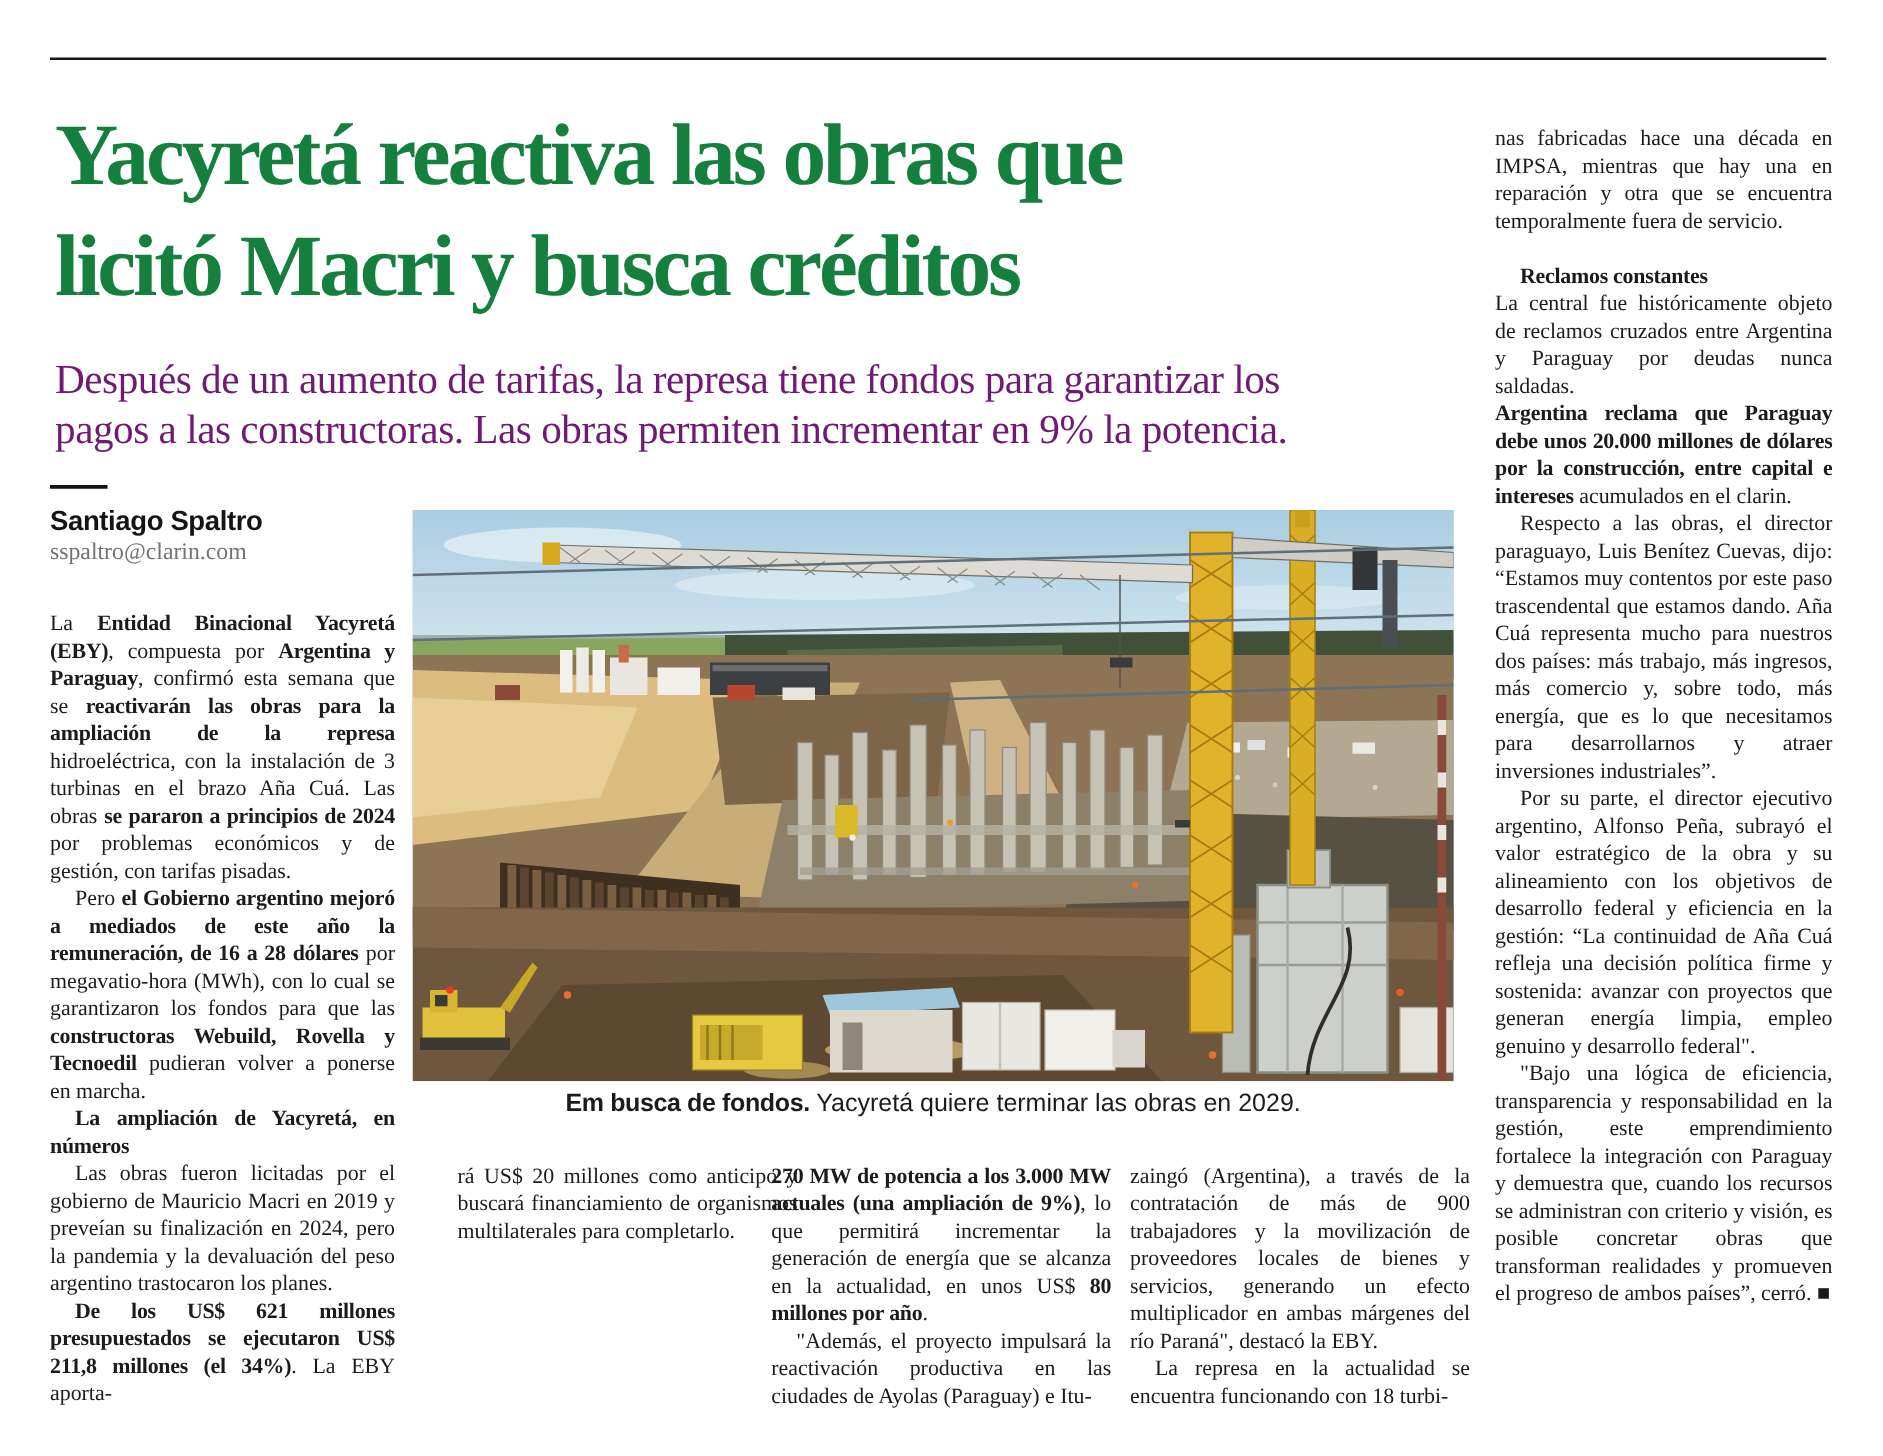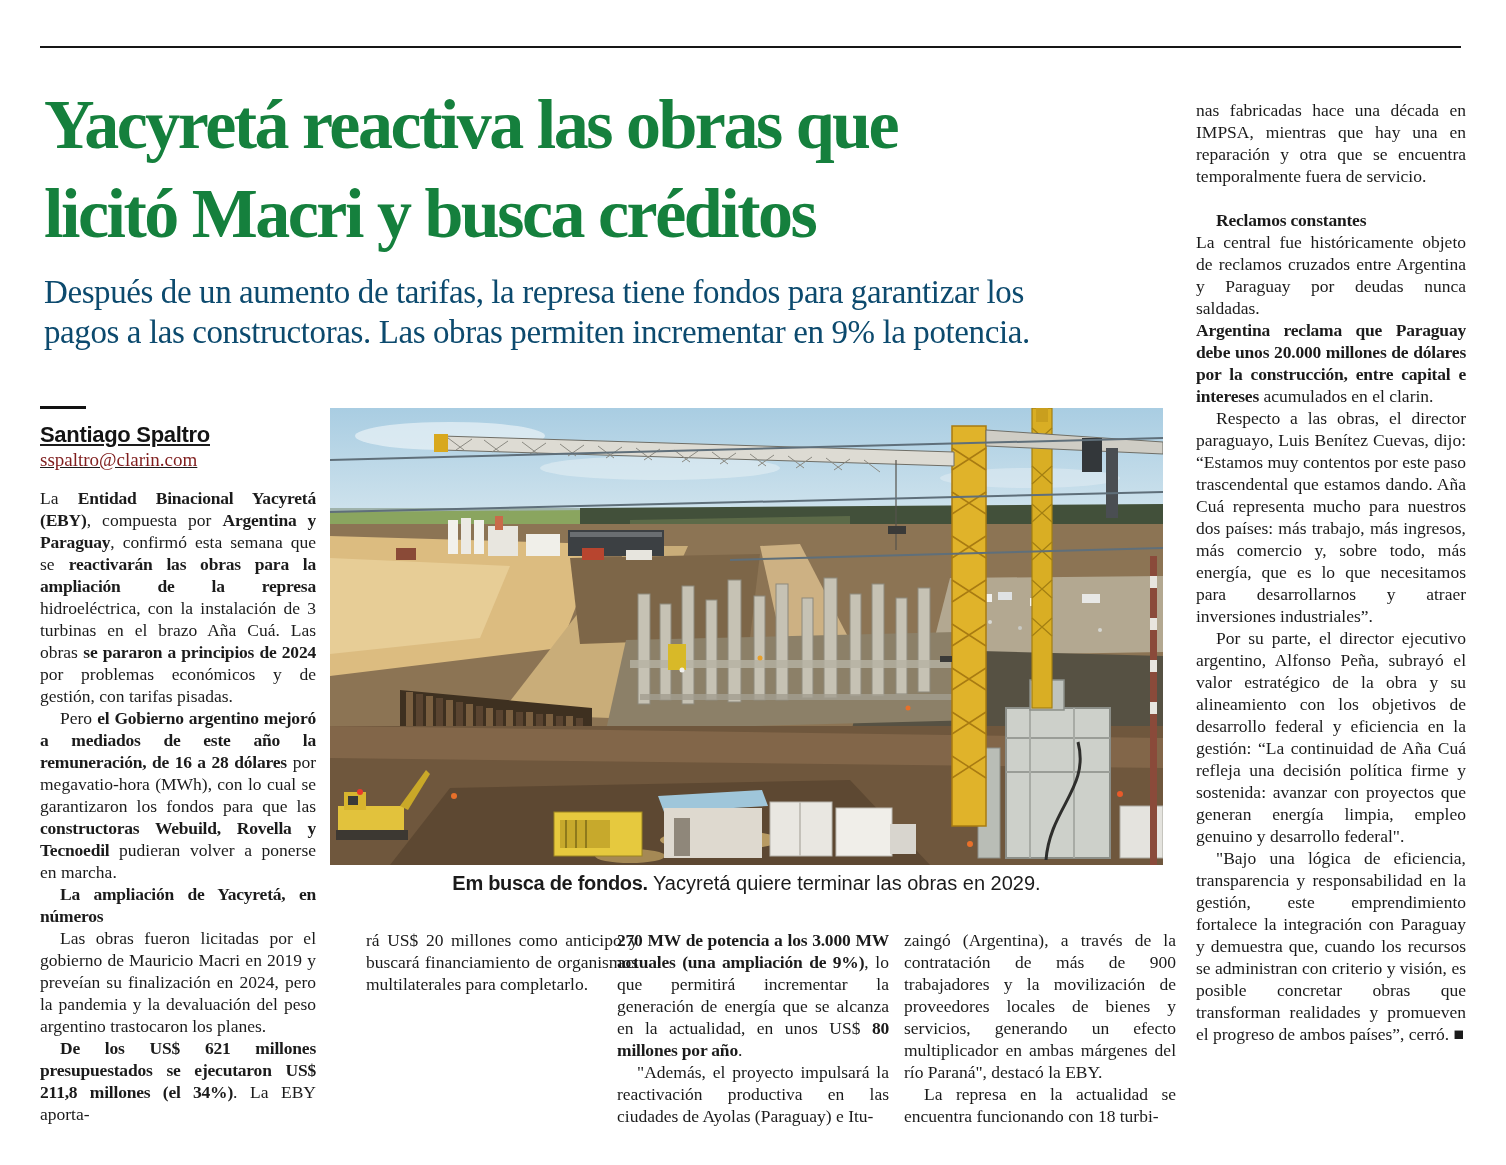--- a/index.html
+++ b/index.html
@@ -19,8 +19,8 @@
   .headline .hl-line{white-space:nowrap;}
 
   
-  .deck{left:44px;top:272px;width:1130px;
-    font-size:33px;line-height:40px;letter-spacing:-0.4px;color:#0c4a6e;}
+  .deck{left:44px;top:284px;width:1130px;
+    font-size:33px;line-height:40px;letter-spacing:-0.4px;color:#701a75;}
   .deck .deck-line{white-space:nowrap;}
 
   

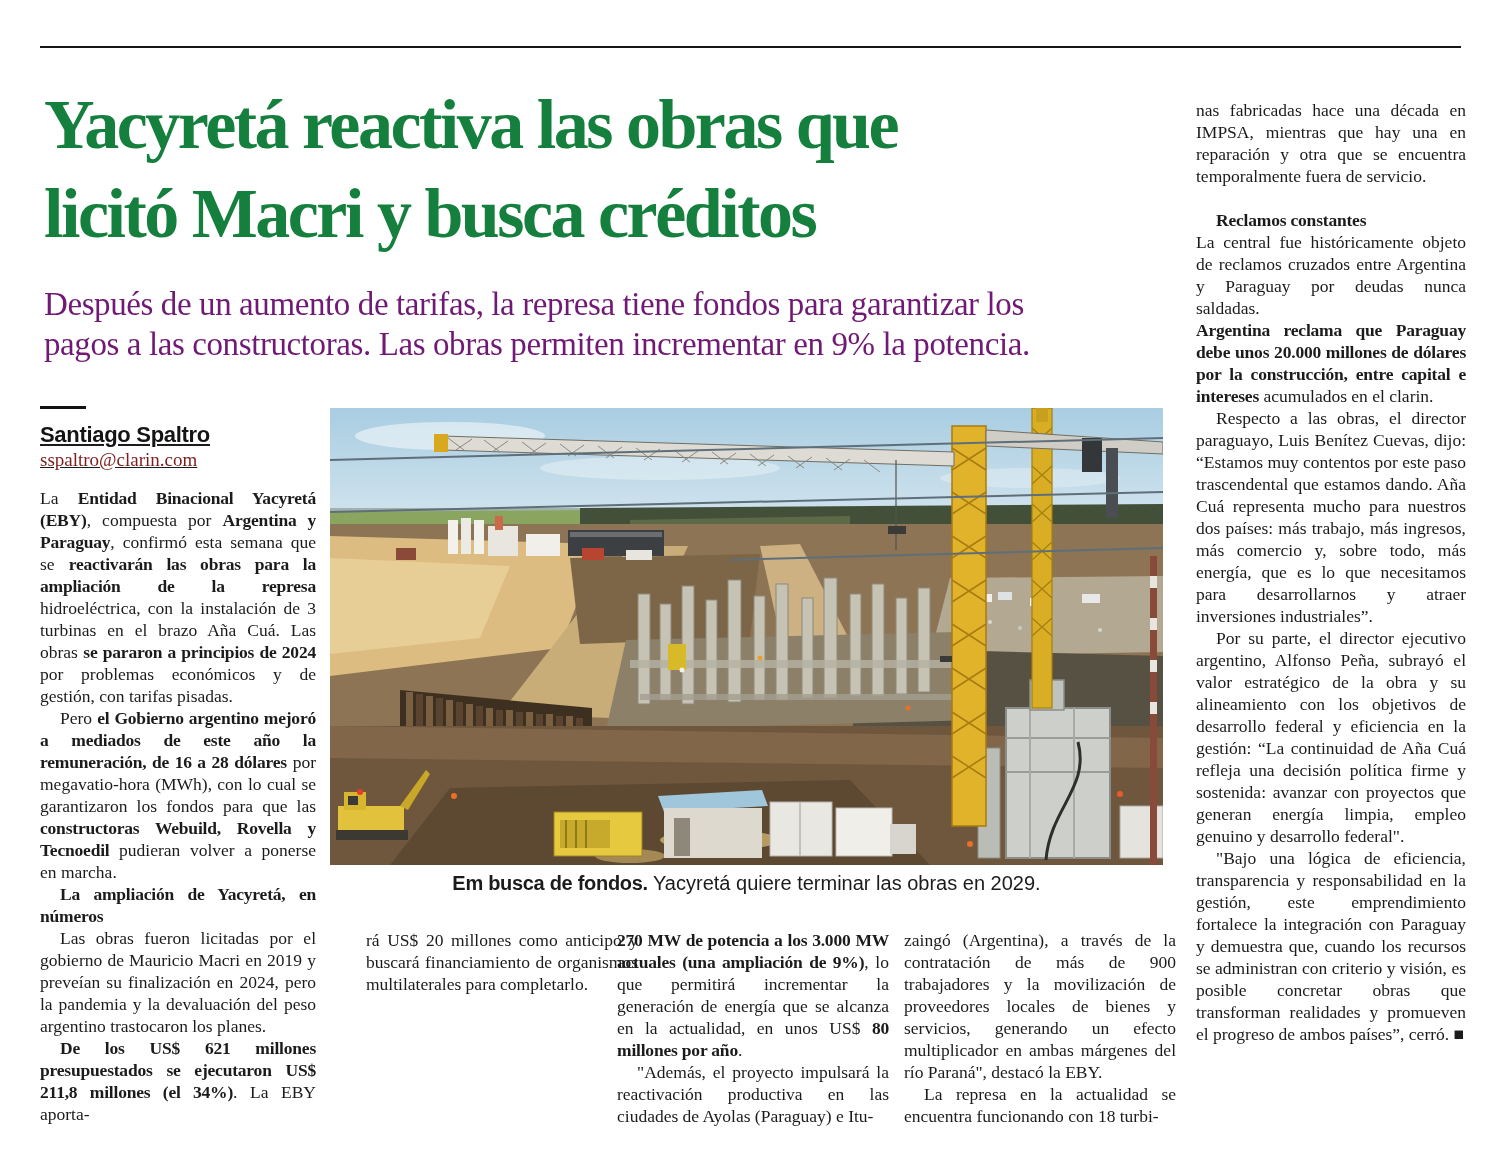--- a/index.html
+++ b/index.html
@@ -24,7 +24,7 @@
   .deck .deck-line{white-space:nowrap;}
 
   
-  .byline{left:40px;top:406px;width:276px;text-decoration:underline;}
+  .byline{left:40px;top:388px;width:276px;}
   .byline-rule{width:46px;height:3px;background:#121212;margin-bottom:13px;}
   .byline-name{font-family:"Liberation Sans",sans-serif;font-weight:bold;
     font-size:22px;line-height:26px;color:#141414;letter-spacing:-0.3px;}

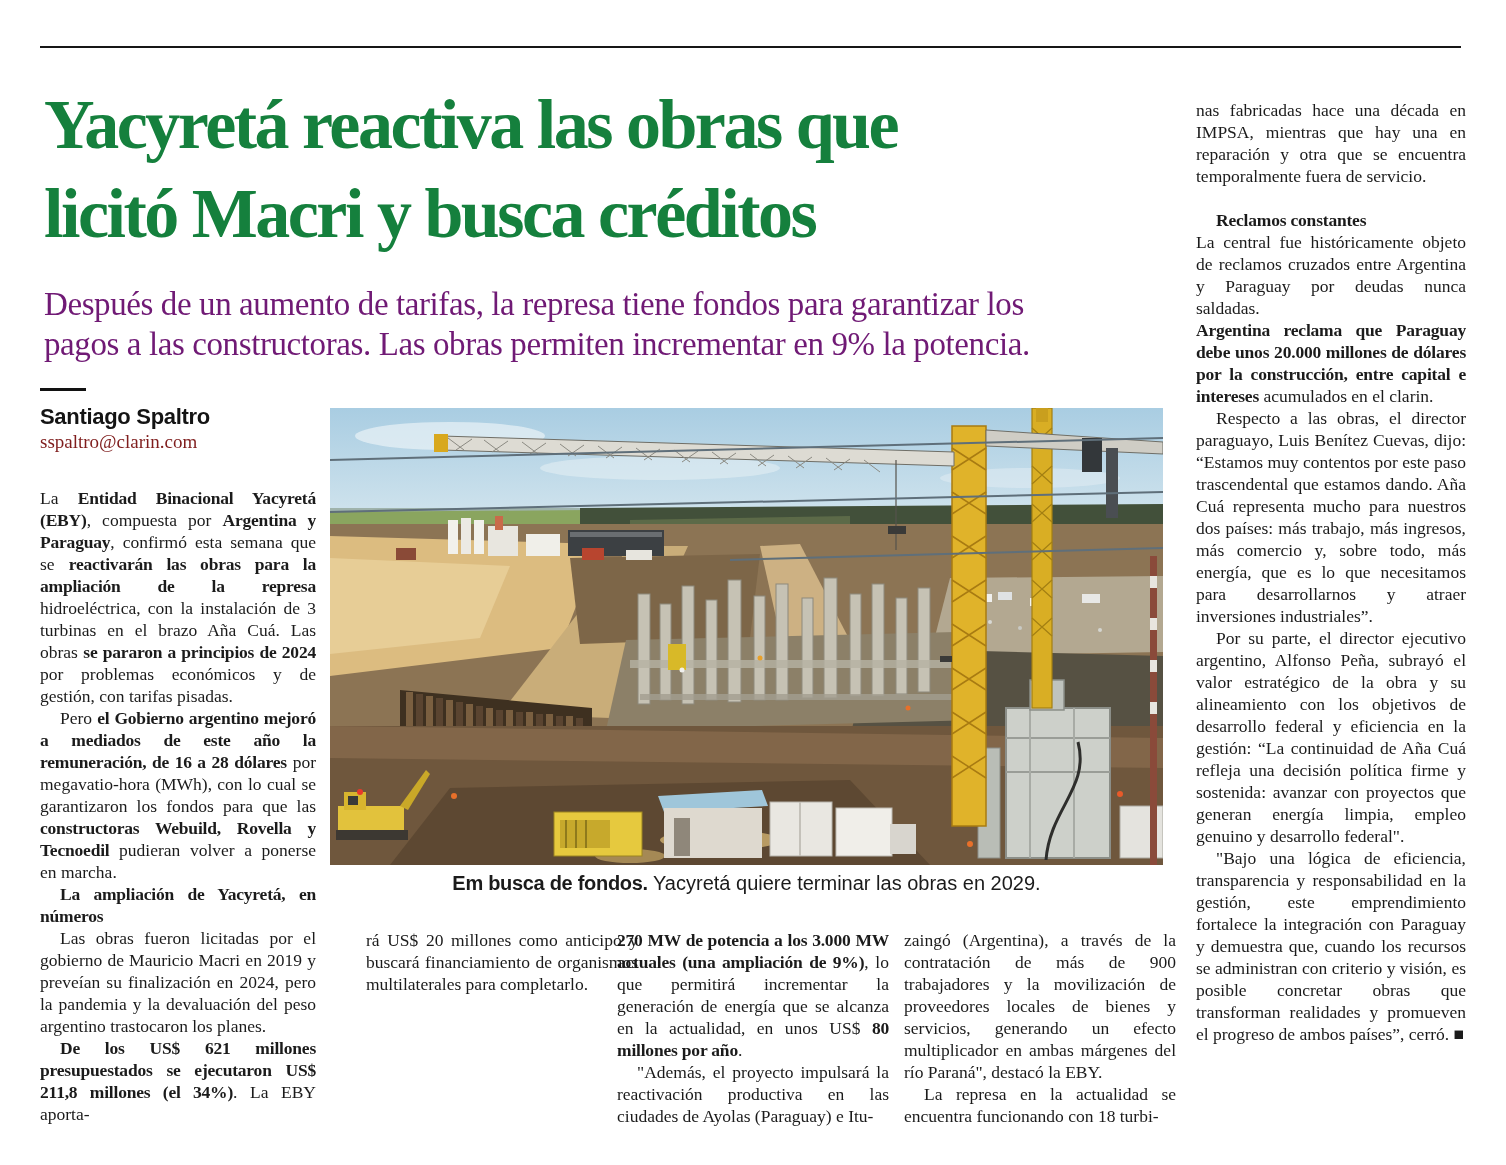--- a/index.html
+++ b/index.html
@@ -28,7 +28,7 @@
   .byline-rule{width:46px;height:3px;background:#121212;margin-bottom:13px;}
   .byline-name{font-family:"Liberation Sans",sans-serif;font-weight:bold;
     font-size:22px;line-height:26px;color:#141414;letter-spacing:-0.3px;}
-  .byline-mail{font-size:19px;line-height:24px;color:#7f1d1d;}
+  .byline-mail{font-size:19px;line-height:24px;color:#737373;}
 
   
   .col{font-size:17.5px;line-height:22px;text-align:justify;color:#1b1b1b;}

